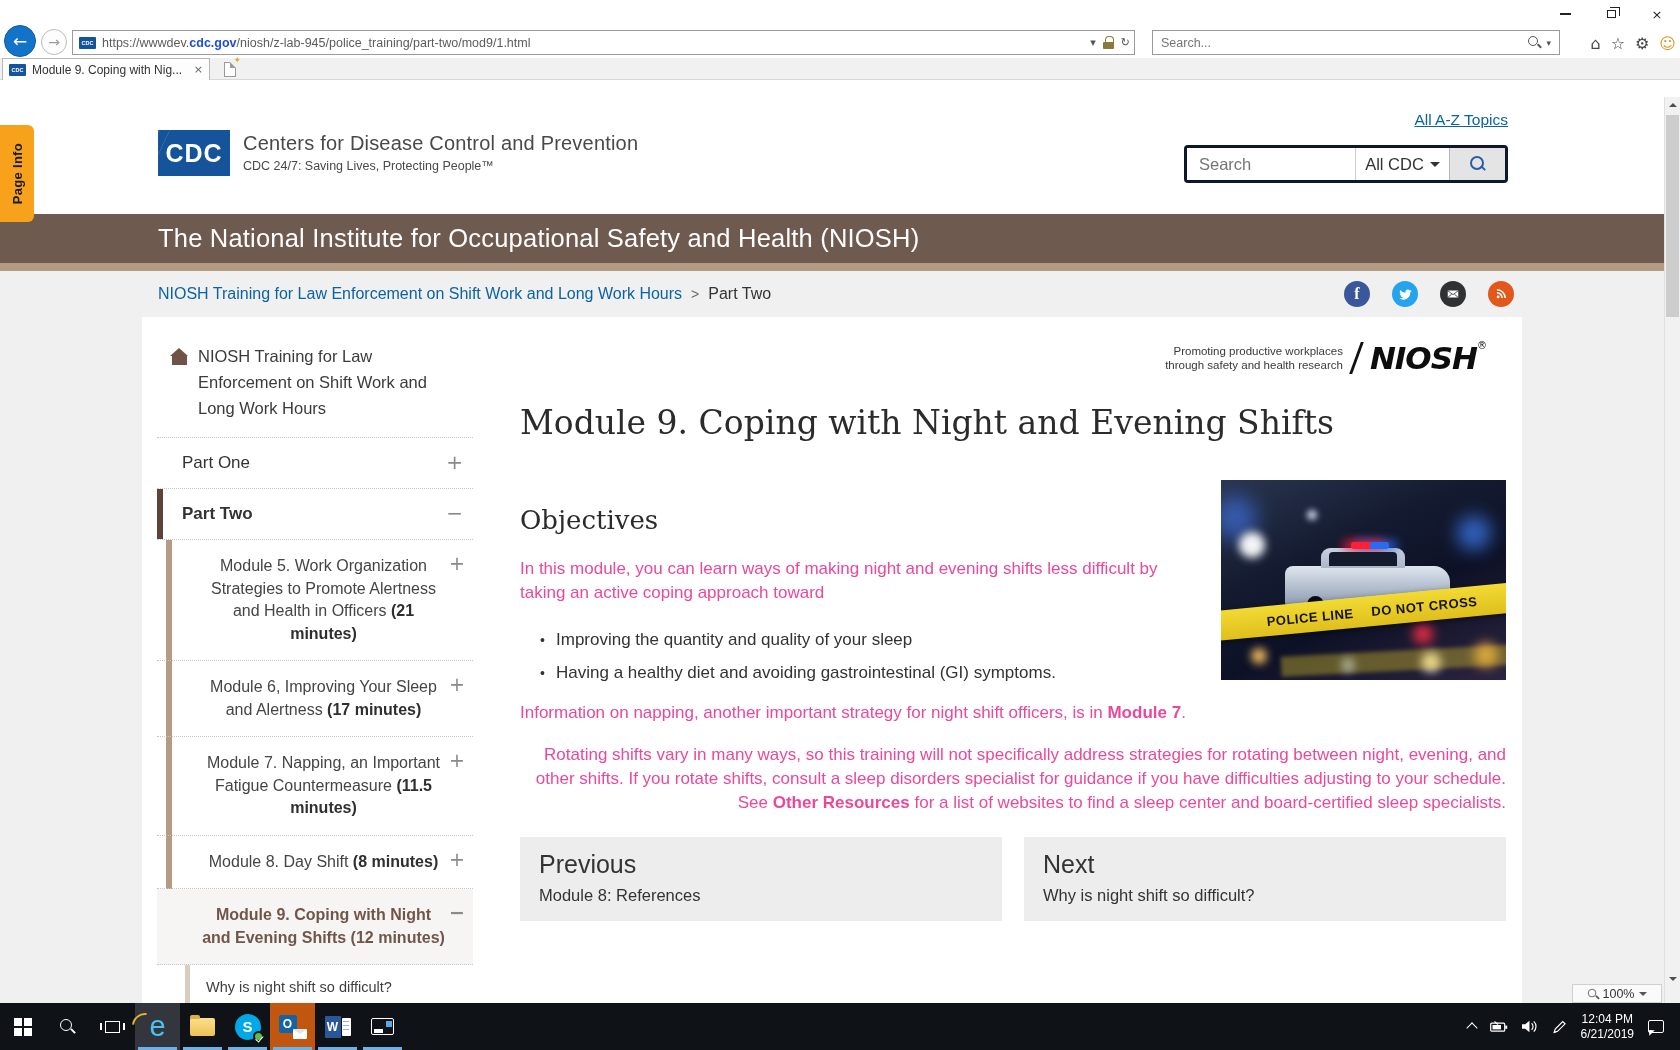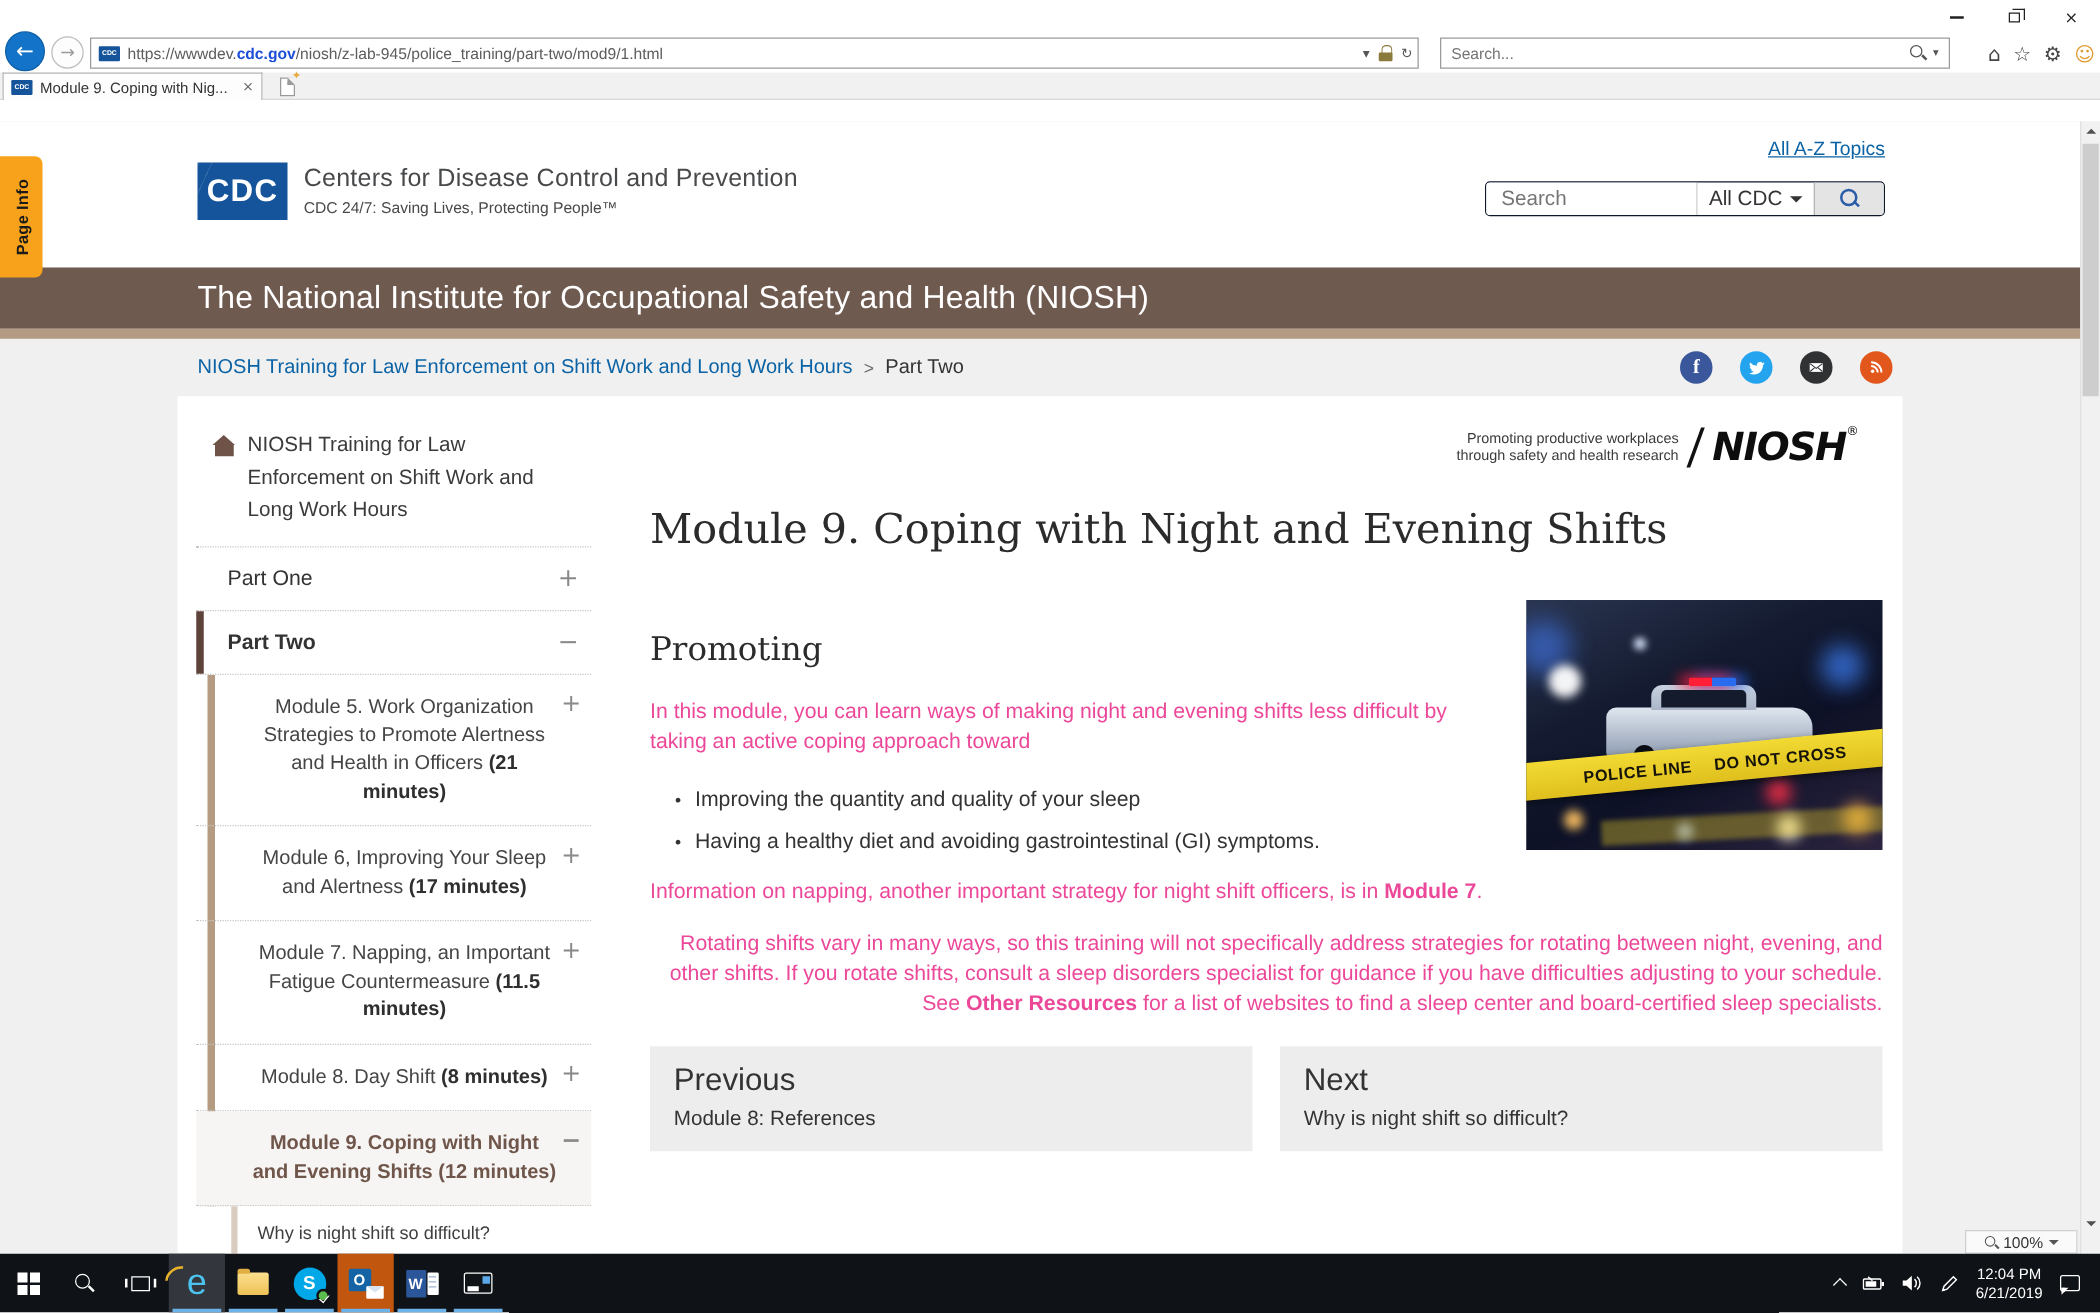--- a/index.html
+++ b/index.html
@@ -55,7 +55,7 @@
   .cdclogo { width:72px; height:46px; background:#15549a; color:#fff; display:flex; align-items:center; justify-content:center; font-weight:800; font-size:25px; letter-spacing:1px; background-image:linear-gradient(115deg, rgba(255,255,255,.12) 0 2%, transparent 2% 12%, rgba(255,255,255,.12) 12% 13%, transparent 13%); }
   .orgname { font-size:20px; color:#47494b; margin-top:2px; letter-spacing:.2px; }
   .tagline { font-size:12.5px; color:#47494b; margin-top:4px; }
-  .cdcsearch { position:absolute; right:156px; top:48px; height:28px; display:flex; border:1px solid #0f172a; border-radius:4px; overflow:hidden; background:#fff; }
+  .cdcsearch { position:absolute; right:156px; top:48px; height:38px; display:flex; border:3px solid #0f172a; border-radius:4px; overflow:hidden; background:#fff; }
   .cdcsearch input { width:168px; border:none; outline:none; padding:0 12px; font-size:16.5px; font-family:"Liberation Sans",sans-serif; color:#333; }
   .scope { width:94px; border-left:1px solid #cfcfcf; display:flex; align-items:center; justify-content:center; gap:6px; font-size:16.5px; color:#333; }
   .caret { width:0; height:0; border:5px solid transparent; border-top-color:#333; margin-top:5px; }

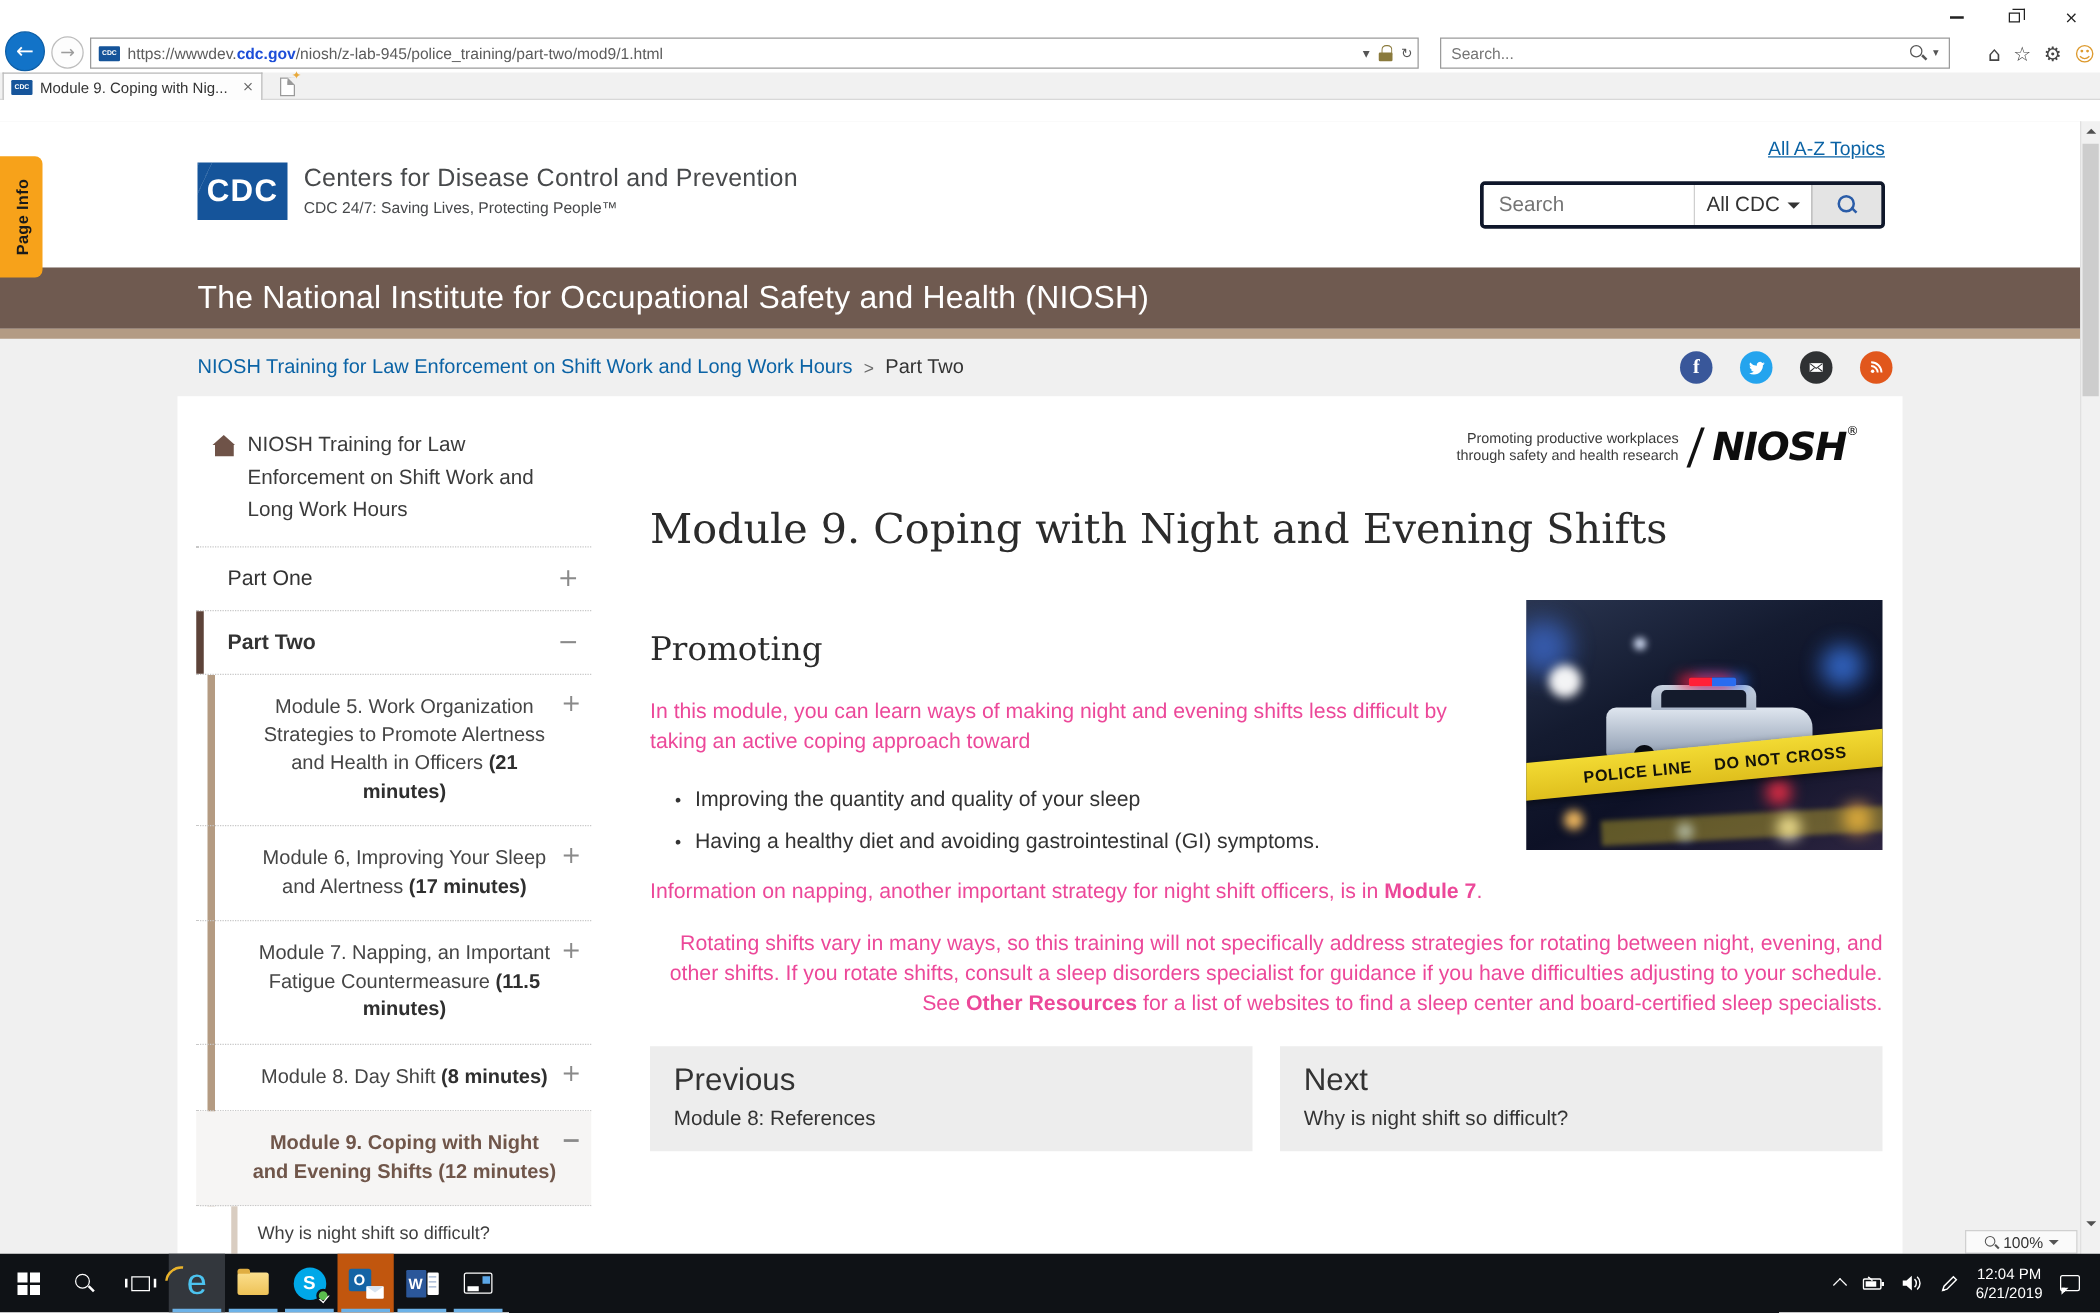--- a/index.html
+++ b/index.html
@@ -383,7 +383,7 @@
         </div>
       </div>
 
-      <div class="h2">Promoting</div>
+      <div class="h2">Objectives</div>
       <p class="p p1">In this module, you can learn ways of making night and evening shifts less difficult by taking an active coping approach toward</p>
       <ul class="blist">
           <li>Improving the quantity and quality of your sleep</li>

